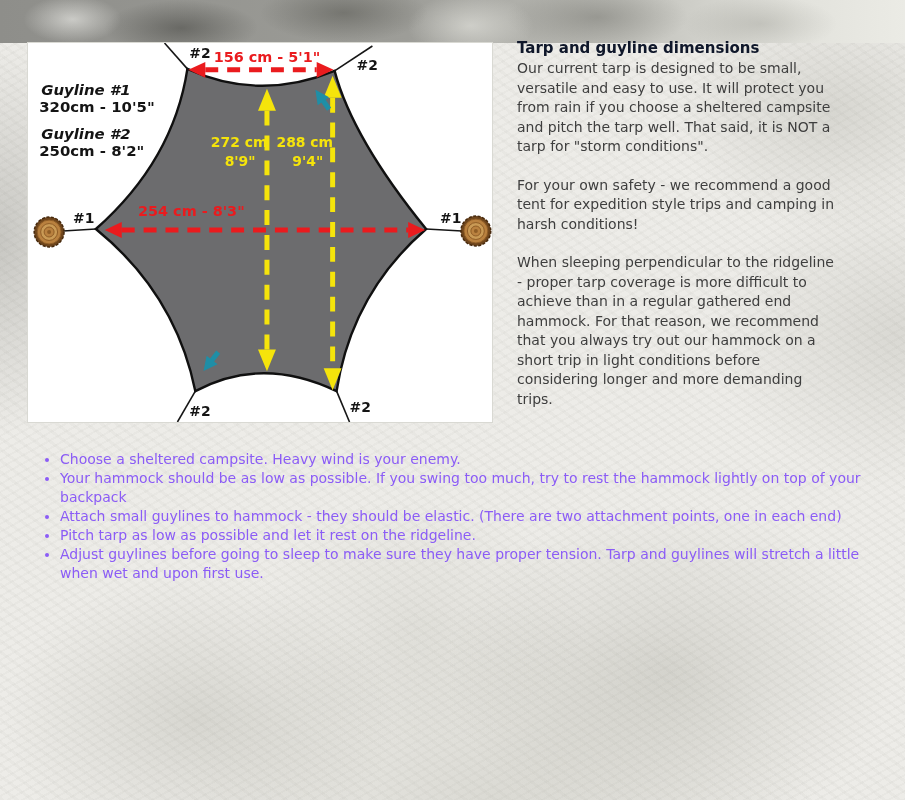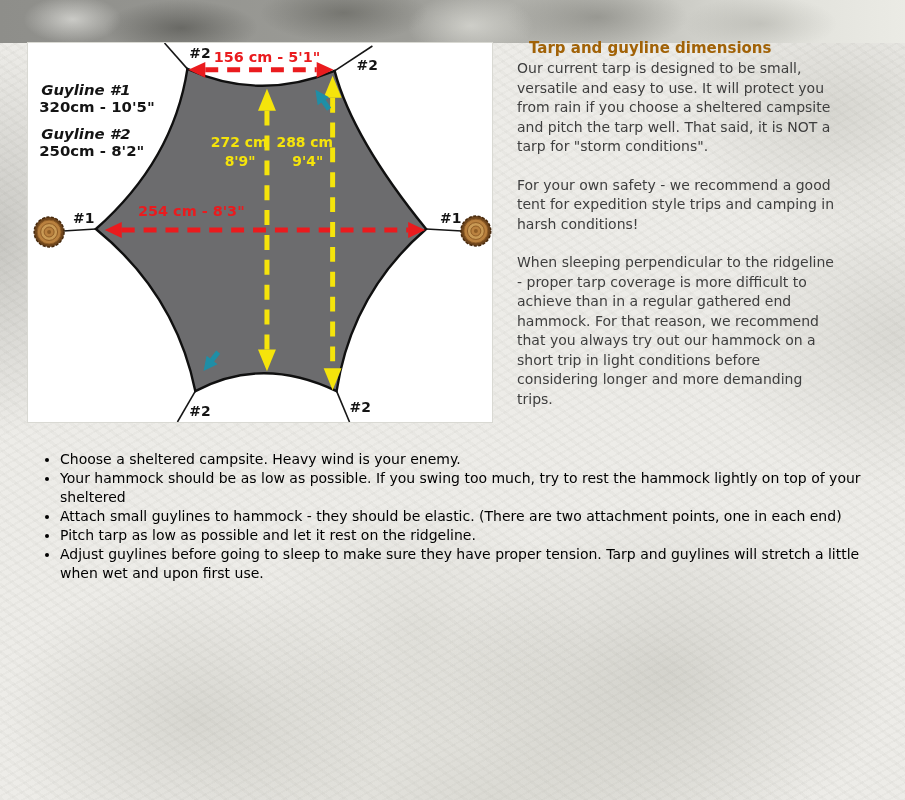--- a/index.html
+++ b/index.html
@@ -62,7 +62,7 @@
     position: absolute; left: 517px; top: 38px; width: 340px;
     font-size: 14px; line-height: 19.5px; color: #3e3e3e;
   }
-  .article-title { font-size: 15px; font-weight: bold; color: #a16207; line-height: 21px; margin-left: 12px; }
+  .article-title { font-size: 15px; font-weight: bold; color: #0f172a; line-height: 21px; }
   .article p { margin: 0 17px 19px 0; }
   
   .tips { position: absolute; left: 30px; top: 447px; width: 848px; }

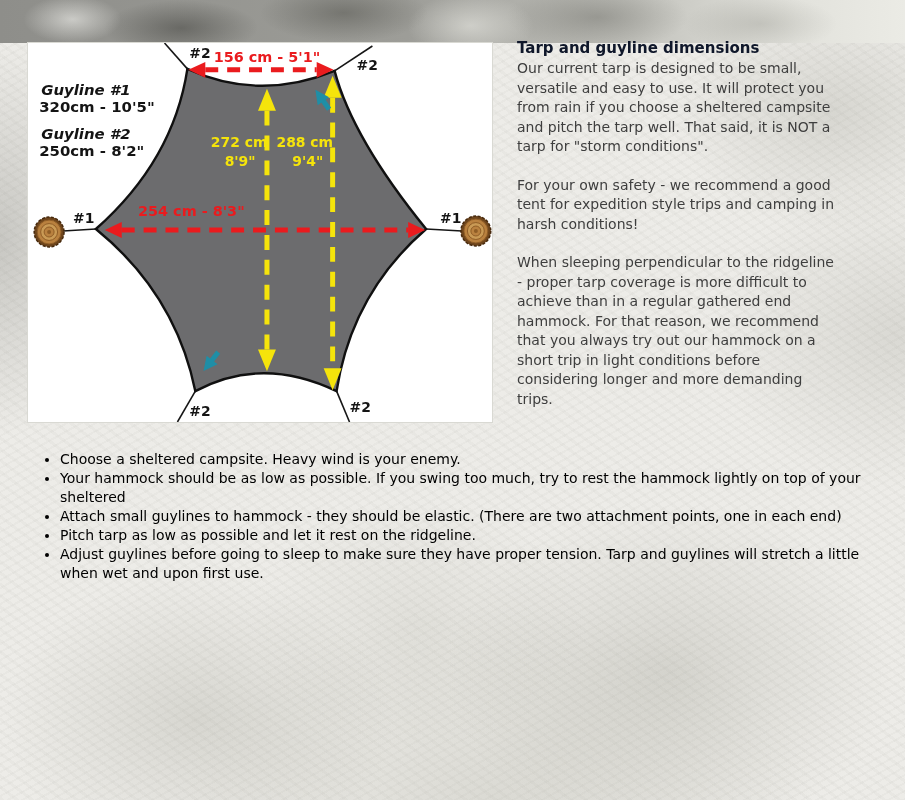--- a/index.html
+++ b/index.html
@@ -68,7 +68,7 @@
   .tips { position: absolute; left: 30px; top: 447px; width: 848px; }
   .tips-heading { font-size: 14.5px; font-weight: bold; color: #0d0d0d; line-height: 20px; }
   .tips ul { margin: 3px 0 0 0; padding-left: 30px; }
-  .tips li { font-size: 14px; line-height: 19px; color: #000000; margin: 0; }
+  .tips li { font-size: 14px; line-height: 19px; color: #8b5cf6; margin: 0; }
 </style>
 </head>
 <body>

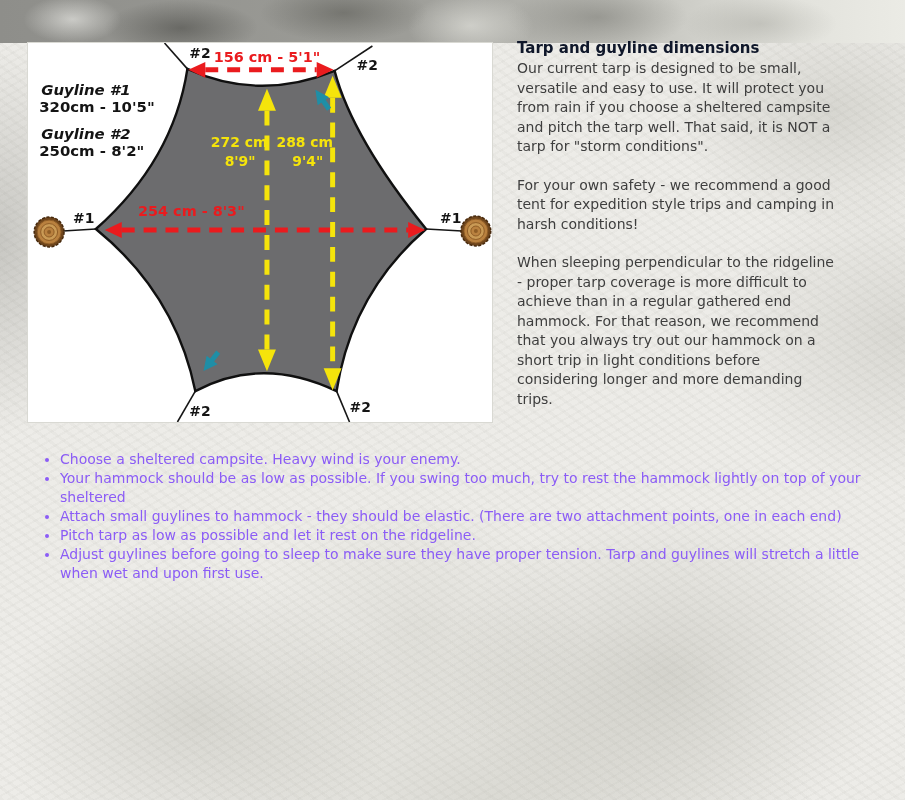--- a/index.html
+++ b/index.html
@@ -173,7 +173,7 @@
 <div class="tips">
   <ul>
     <li>Choose a sheltered campsite. Heavy wind is your enemy.</li>
-    <li>Your hammock should be as low as possible. If you swing too much, try to rest the hammock lightly on top of your sheltered</li>
+    <li>Your hammock should be as low as possible. If you swing too much, try to rest the hammock lightly on top of your backpack</li>
     <li>Attach small guylines to hammock - they should be elastic. (There are two attachment points, one in each end)</li>
     <li>Pitch tarp as low as possible and let it rest on the ridgeline.</li>
     <li>Adjust guylines before going to sleep to make sure they have proper tension. Tarp and guylines will stretch a little when wet and upon first use.</li>

